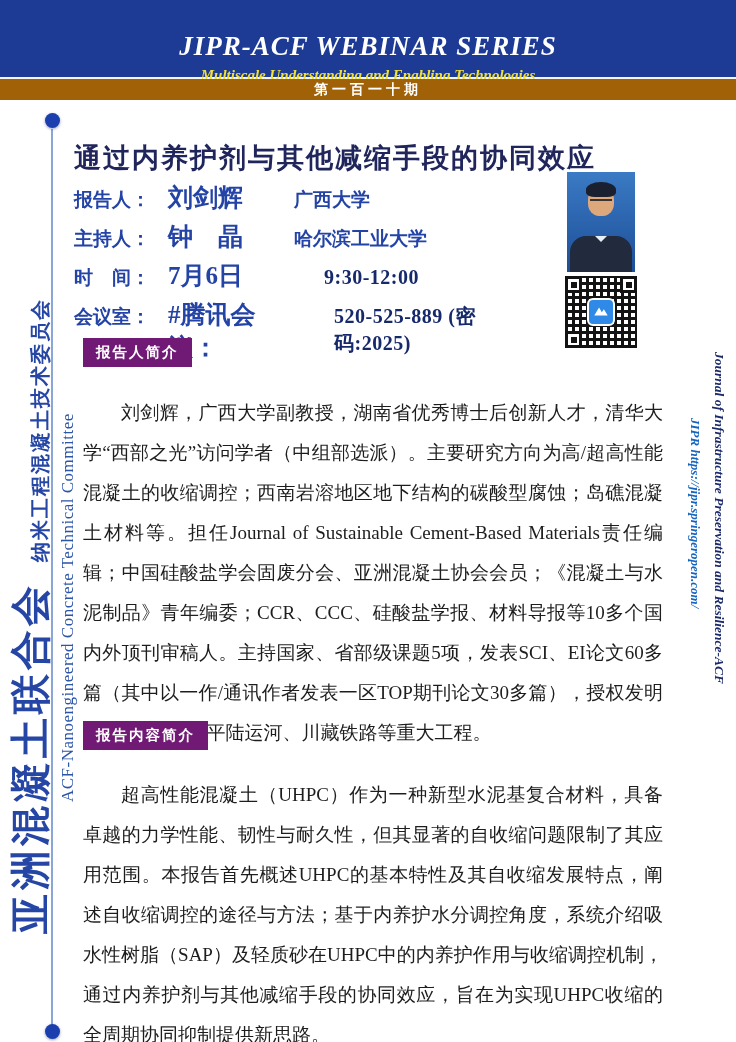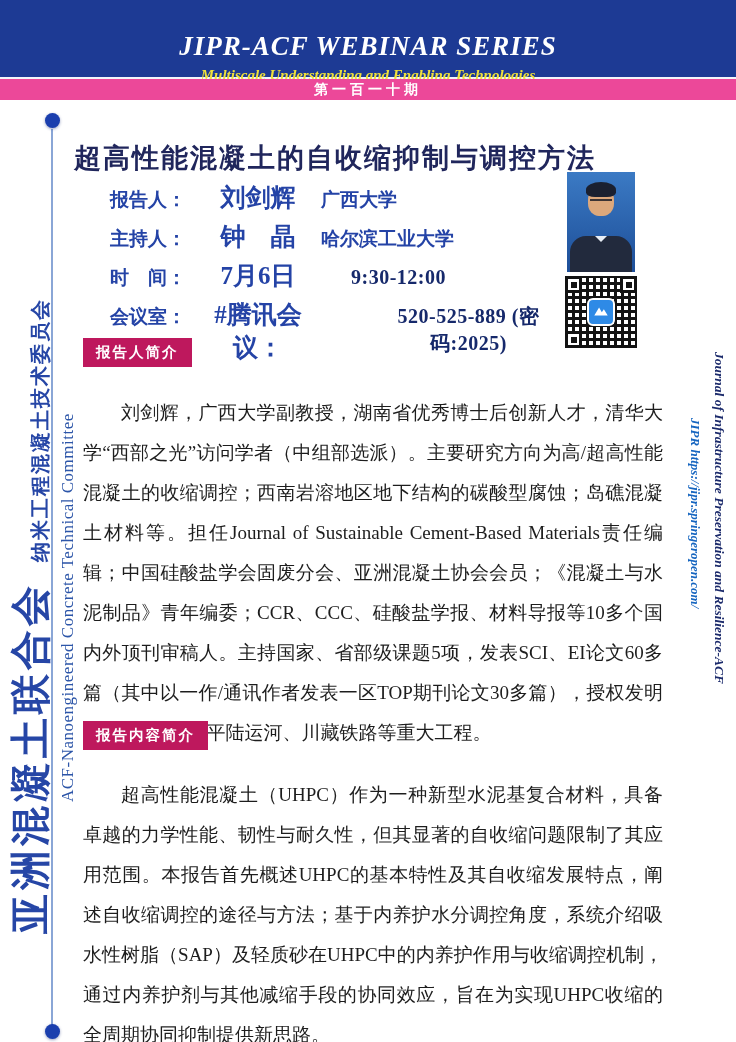--- a/index.html
+++ b/index.html
@@ -12,7 +12,7 @@
   .hdr-title{font-style:italic;font-weight:bold;font-size:27px;letter-spacing:1px;padding-top:4px;margin-top:27px;}
   .hdr-sub1{color:#f0e13a;font-style:italic;font-weight:bold;font-size:14.5px;margin-top:2px;}
   .hdr-sub2{color:#f0e13a;font-style:italic;font-weight:bold;font-size:15px;margin-top:5px;}
-  .episode-strip{position:absolute;left:0;top:79px;width:736px;height:21px;background:#ec4899;
+  .episode-strip{position:absolute;left:0;top:79px;width:736px;height:21px;background:#a16207;
        color:#fff;font-weight:bold;font-size:14px;line-height:21px;text-align:center;letter-spacing:4px;}
 
   

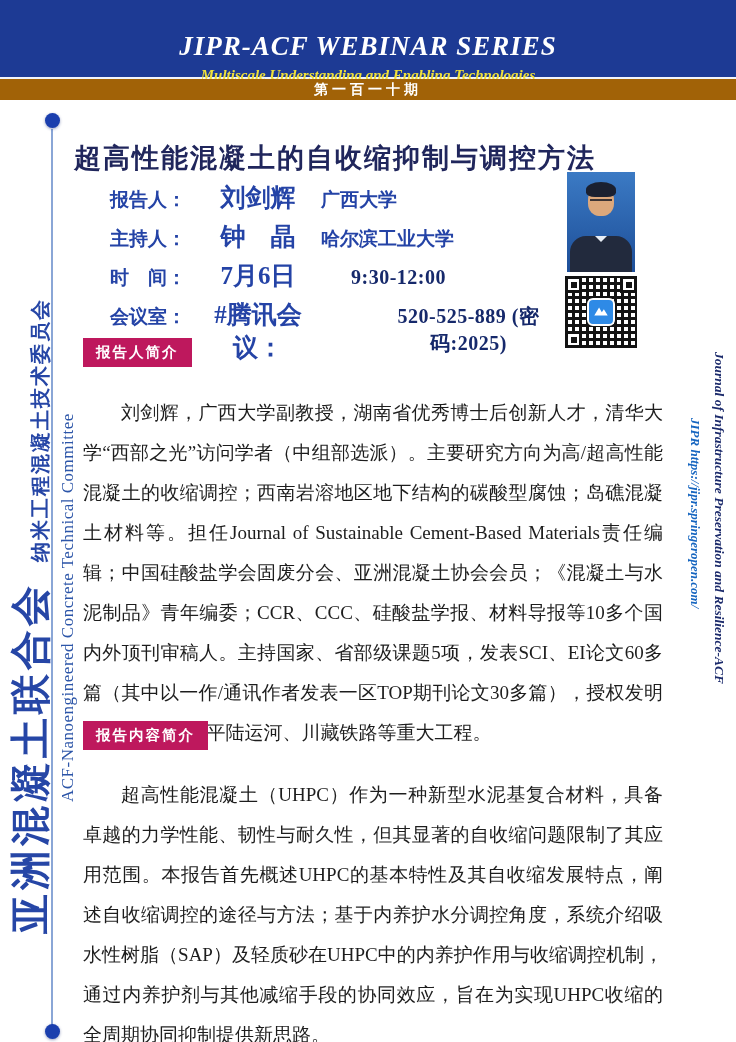--- a/index.html
+++ b/index.html
@@ -92,7 +92,7 @@
     <span>第一百一十期</span>
   </div>
 
-  <h1 class="talk-title">超高性能混凝土的自收缩抑制与调控方法</h1>
+  <h1 class="talk-title">通过内养护剂与其他减缩手段的协同效应</h1>
 
   <section class="info">
     <div class="row">

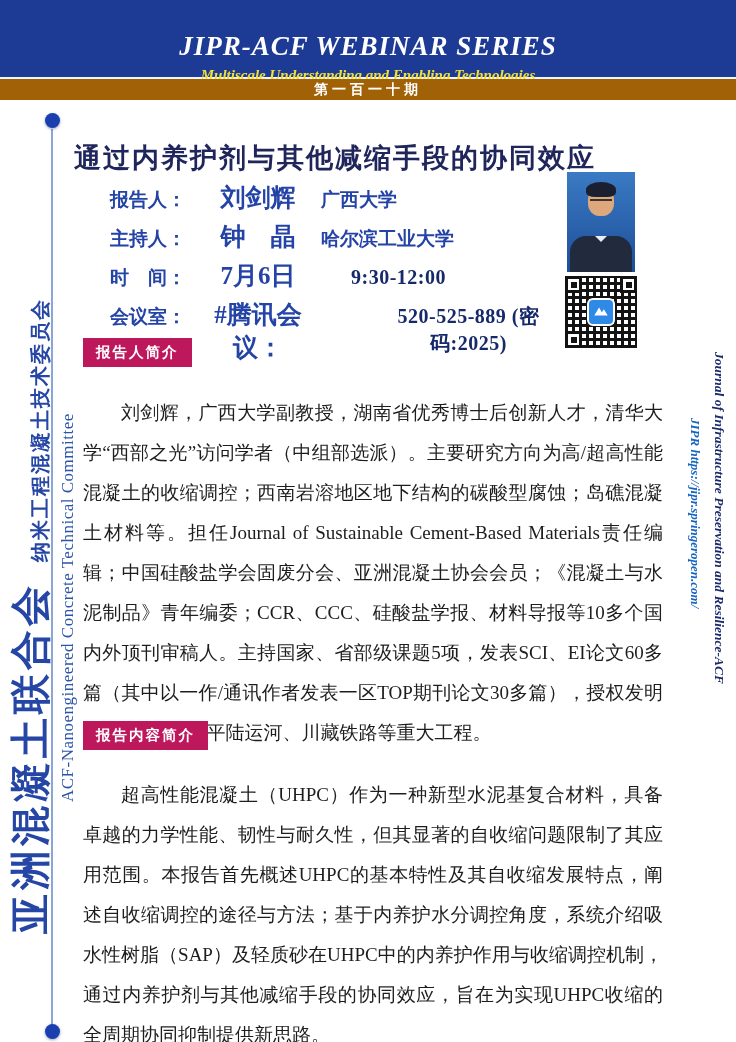--- a/index.html
+++ b/index.html
@@ -20,7 +20,7 @@
        font-size:27px;font-weight:bold;color:#20265c;letter-spacing:2px;}
 
   
-  .info{position:absolute;left:101px;top:181px;width:475px;text-align:center;}
+  .info{position:absolute;left:74px;top:181px;width:475px;}
   .row{display:flex;align-items:baseline;height:39px;font-weight:bold;}
   .lbl{color:#2443a6;font-size:19px;width:94px;flex:none;}
   .val{color:#2443a6;font-size:25px;width:126px;flex:none;}

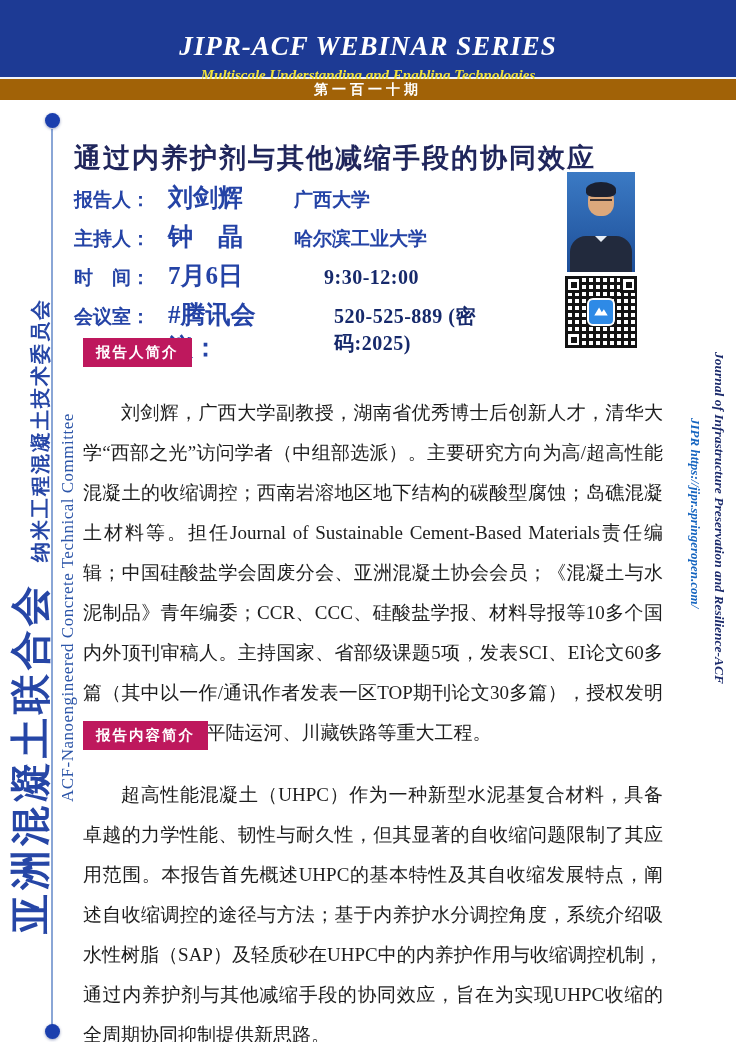--- a/index.html
+++ b/index.html
@@ -56,7 +56,7 @@
       clip-path:polygon(8% 80%,38% 20%,55% 55%,68% 32%,92% 80%);}
 
   
-  .badge{position:absolute;background:#be185d;color:#fff;font-weight:bold;font-size:14.5px;
+  .badge{position:absolute;background:#701a75;color:#fff;font-weight:bold;font-size:14.5px;
       padding:5px 13px;letter-spacing:2px;}
   .badge.b1{left:83px;top:338px;}
   .badge.b2{left:83px;top:721px;}

